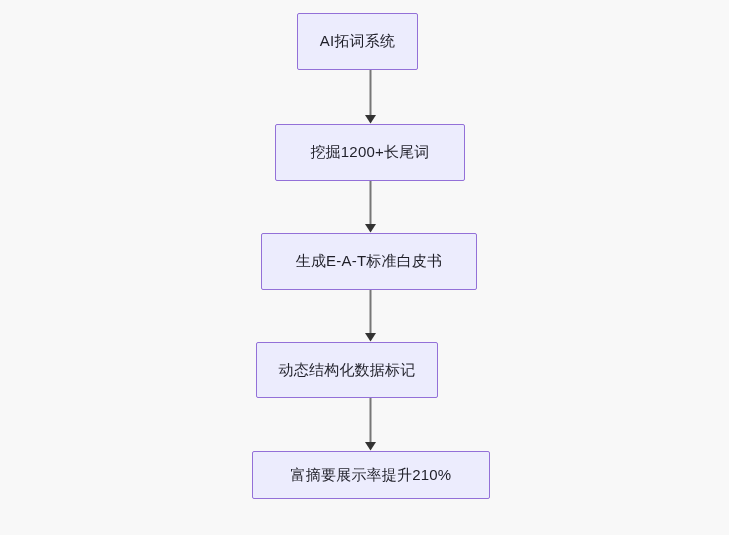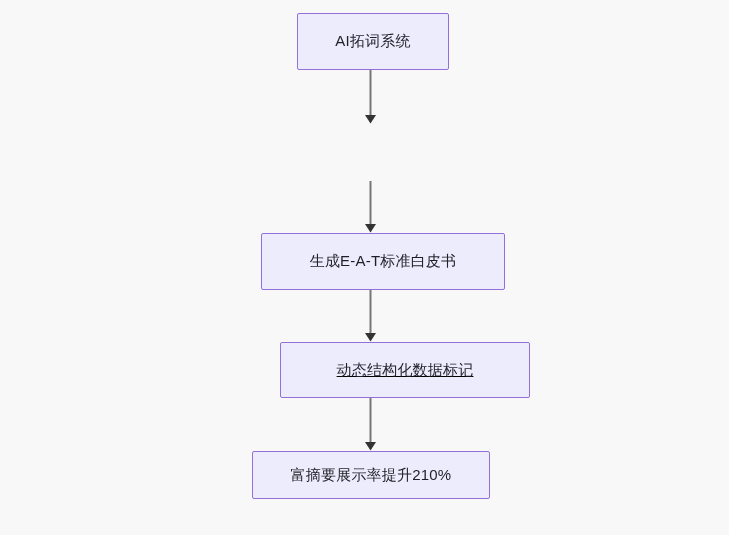--- a/index.html
+++ b/index.html
@@ -48,7 +48,7 @@
     font-weight: 400;
   }
   
-  #node-0 { left: 297px; top: 13px;  width: 152px; height: 57px; }
+  #node-0 { left: 297px; top: 13px;  width: 121px; height: 57px; }
   #node-1 { left: 275px; top: 124px; width: 190px; height: 57px; }
   #node-2 { left: 261px; top: 233px; width: 244px; height: 57px; }
   #node-3 { left: 280px; top: 342px; width: 250px; height: 56px; text-decoration: underline; }

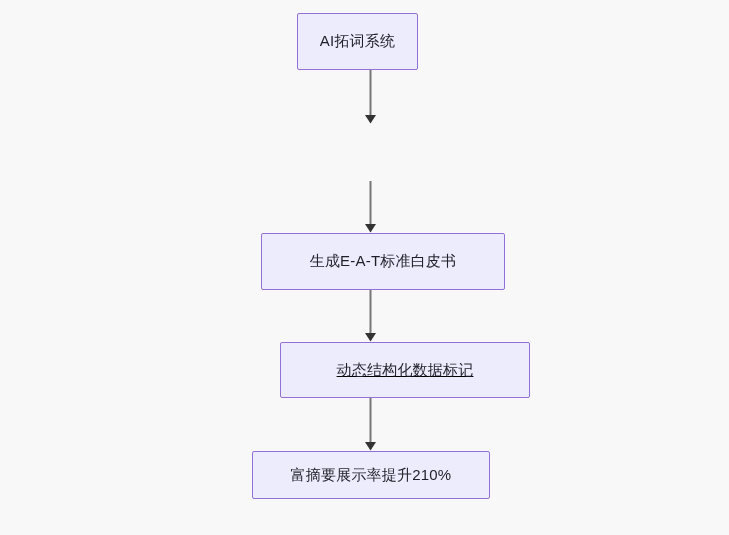--- a/index.html
+++ b/index.html
@@ -86,6 +86,9 @@
     <span class="node-label">AI拓词系统</span>
   </div>
 
+  <div class="node" id="node-1">
+    <span class="node-label">挖掘1200+长尾词</span>
+  </div>
 
   <div class="node" id="node-2">
     <span class="node-label">生成E-A-T标准白皮书</span>

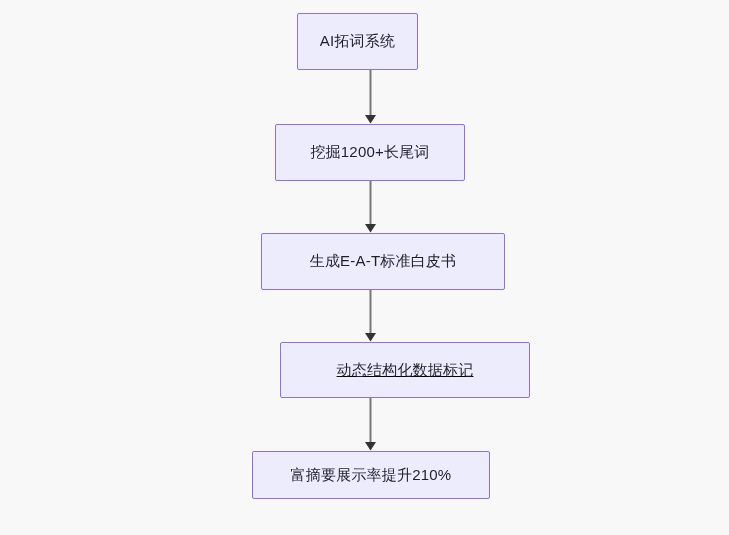--- a/index.html
+++ b/index.html
@@ -50,7 +50,7 @@
   
   #node-0 { left: 297px; top: 13px;  width: 121px; height: 57px; }
   #node-1 { left: 275px; top: 124px; width: 190px; height: 57px; }
-  #node-2 { left: 261px; top: 233px; width: 244px; height: 57px; }
+  #node-2 { left: 261px; top: 233px; width: 216px; height: 57px; }
   #node-3 { left: 280px; top: 342px; width: 250px; height: 56px; text-decoration: underline; }
   #node-4 { left: 252px; top: 451px; width: 238px; height: 48px; }
 </style>

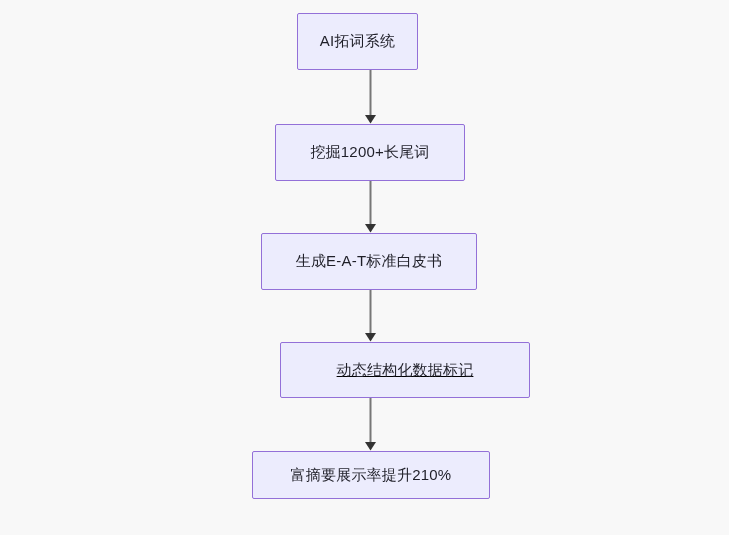--- a/index.html
+++ b/index.html
@@ -51,7 +51,7 @@
   #node-0 { left: 297px; top: 13px;  width: 121px; height: 57px; }
   #node-1 { left: 275px; top: 124px; width: 190px; height: 57px; }
   #node-2 { left: 261px; top: 233px; width: 216px; height: 57px; }
-  #node-3 { left: 280px; top: 342px; width: 250px; height: 56px; text-decoration: underline; }
+  #node-3 { left: 256px; top: 342px; width: 182px; height: 56px; }
   #node-4 { left: 252px; top: 451px; width: 238px; height: 48px; }
 </style>
 </head>

